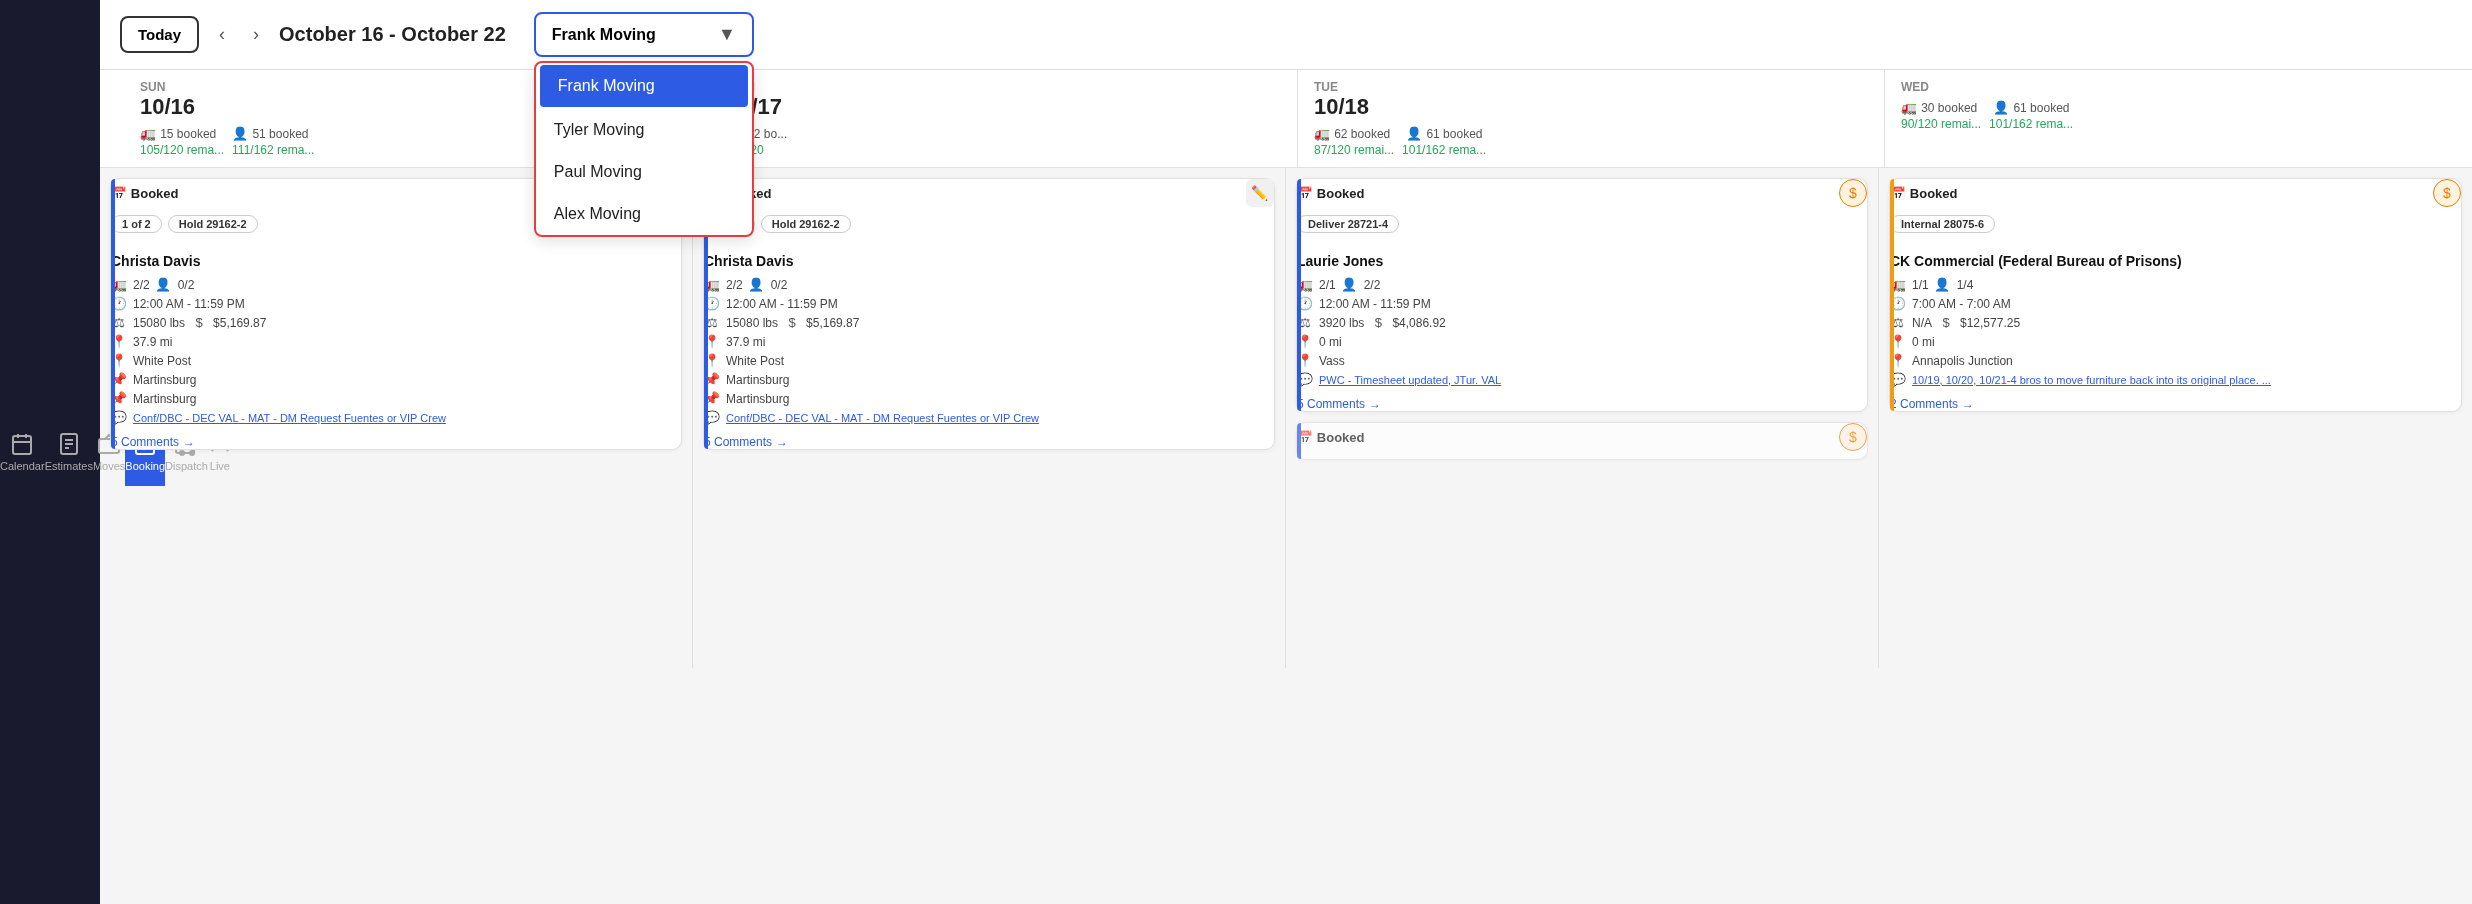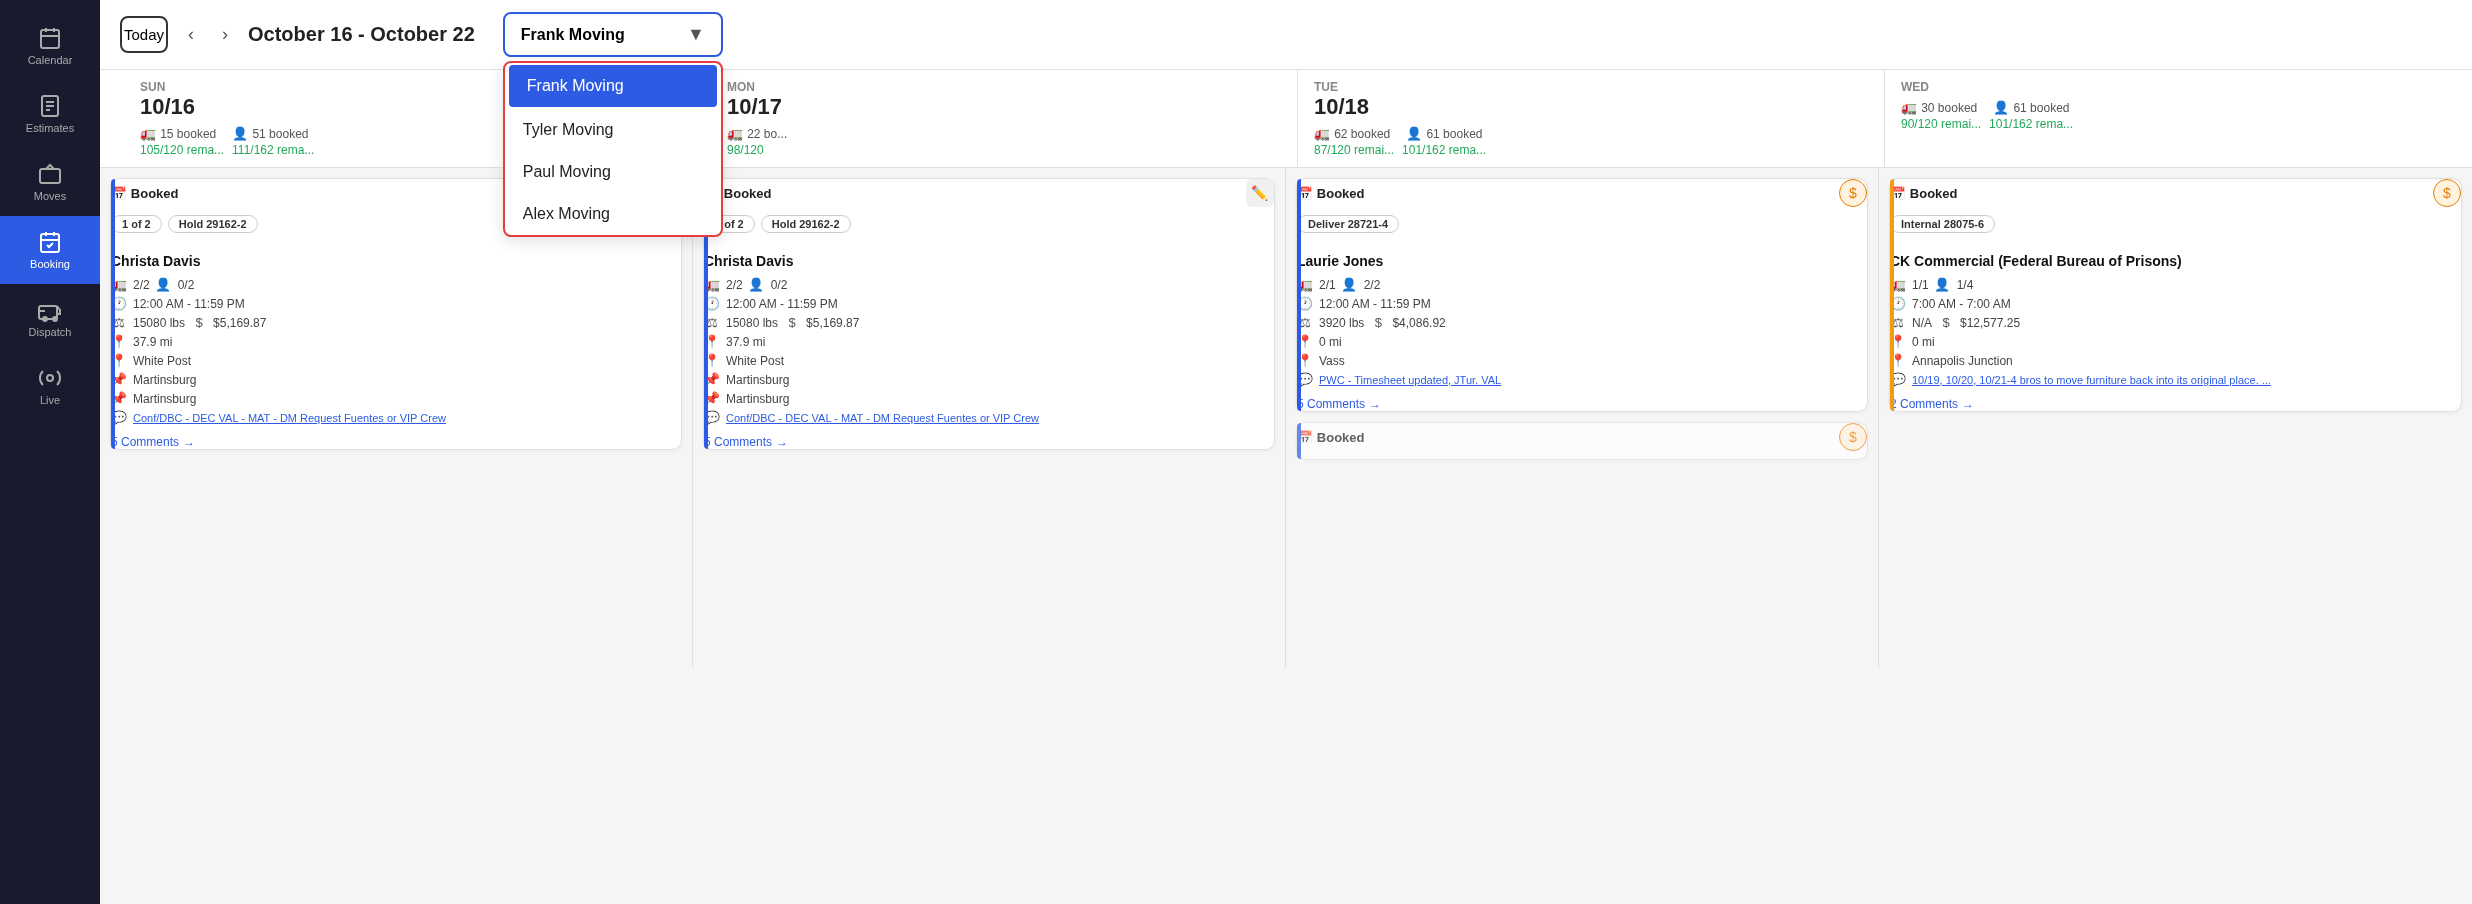--- a/index.html
+++ b/index.html
@@ -47,10 +47,10 @@
     .today-btn {
       border: 2px solid #333;
       background: #fff;
-      padding: 8px 2px;
+      padding: 8px 16px;
       border-radius: 8px;
       font-size: 15px;
-      font-weight: 400;
+      font-weight: 700;
       cursor: pointer;
     }
     .nav-btn {

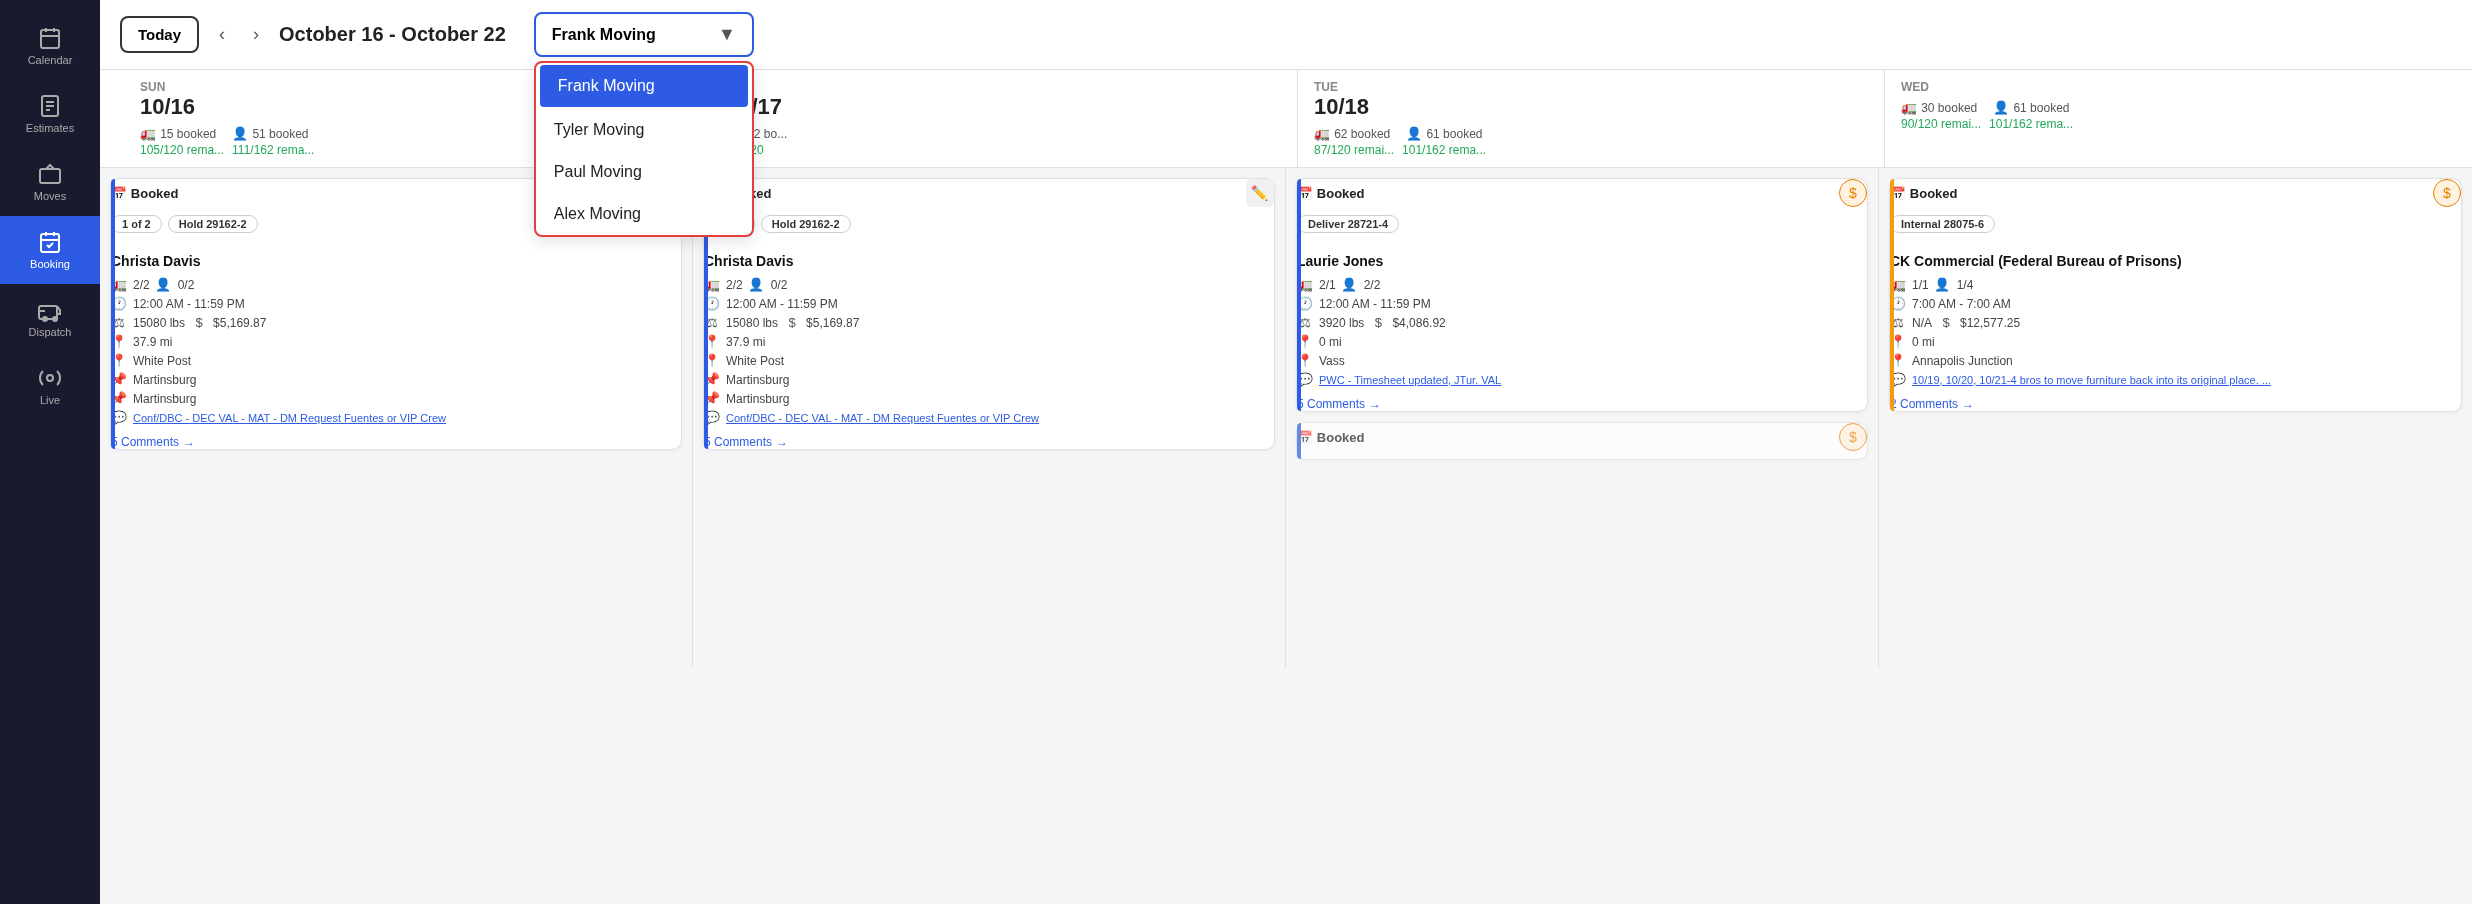--- a/index.html
+++ b/index.html
@@ -10,7 +10,7 @@
       width: 100px;
       background: #1a1a2e;
       display: flex;
-      flex-direction: column;
+      flex-direction: row;
       align-items: center;
       padding: 12px 0;
       flex-shrink: 0;

